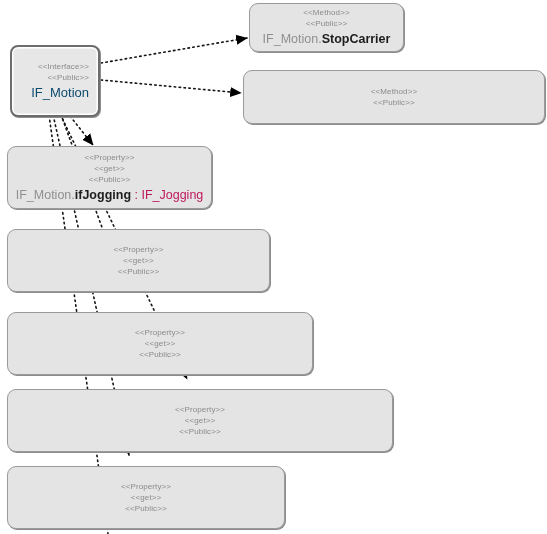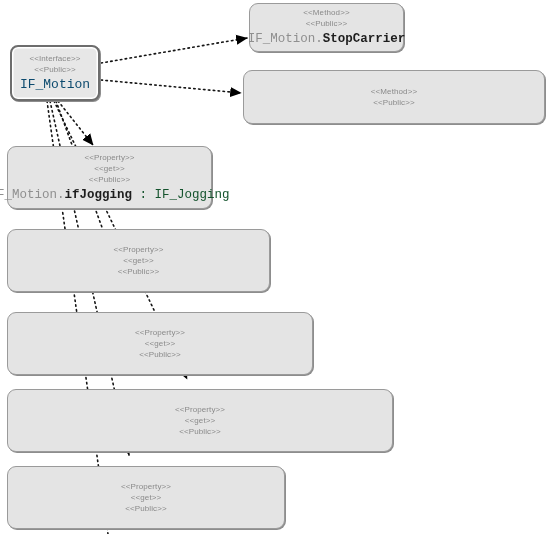--- a/index.html
+++ b/index.html
@@ -48,7 +48,6 @@
     white-space: nowrap;
     color: #9c9c9c;
     margin-top: 2px;
-    font-family: Liberation Mono, monospace;
   }
   .title .own {
     color: #8f8f8f;

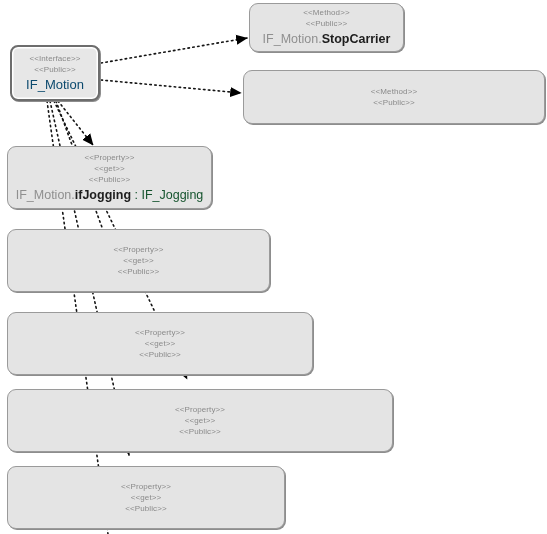--- a/index.html
+++ b/index.html
@@ -111,7 +111,7 @@
     <line class="dep" x1="47" y1="101" x2="108" y2="534"></line>
   </svg>
 
-  <div class="node iface" style="left:10px; top:45px; width:90px; height:56px;">
+  <div class="node iface" style="left:10px; top:45px; width:90px; height:72px;align-items:flex-end;">
     <div class="stereo">&lt;&lt;Interface&gt;&gt;</div>
     <div class="stereo">&lt;&lt;Public&gt;&gt;</div>
     <div class="title">IF_Motion</div>

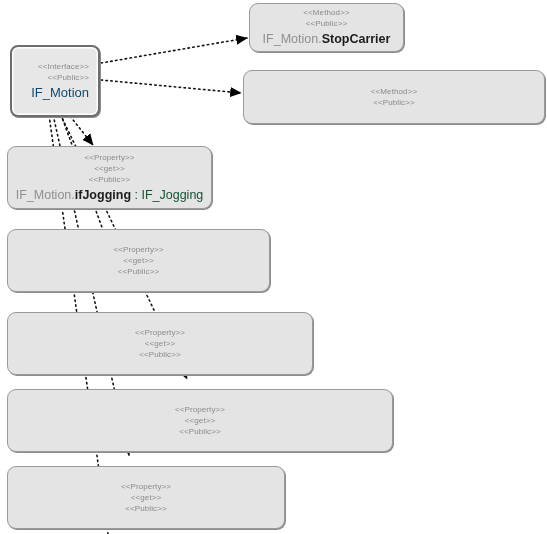--- a/index.html
+++ b/index.html
@@ -58,7 +58,7 @@
     font-weight: bold;
   }
   .title .typ {
-    color: #14532d;
+    color: #be185d;
     font-weight: 400;
   }
   .iface .title {

